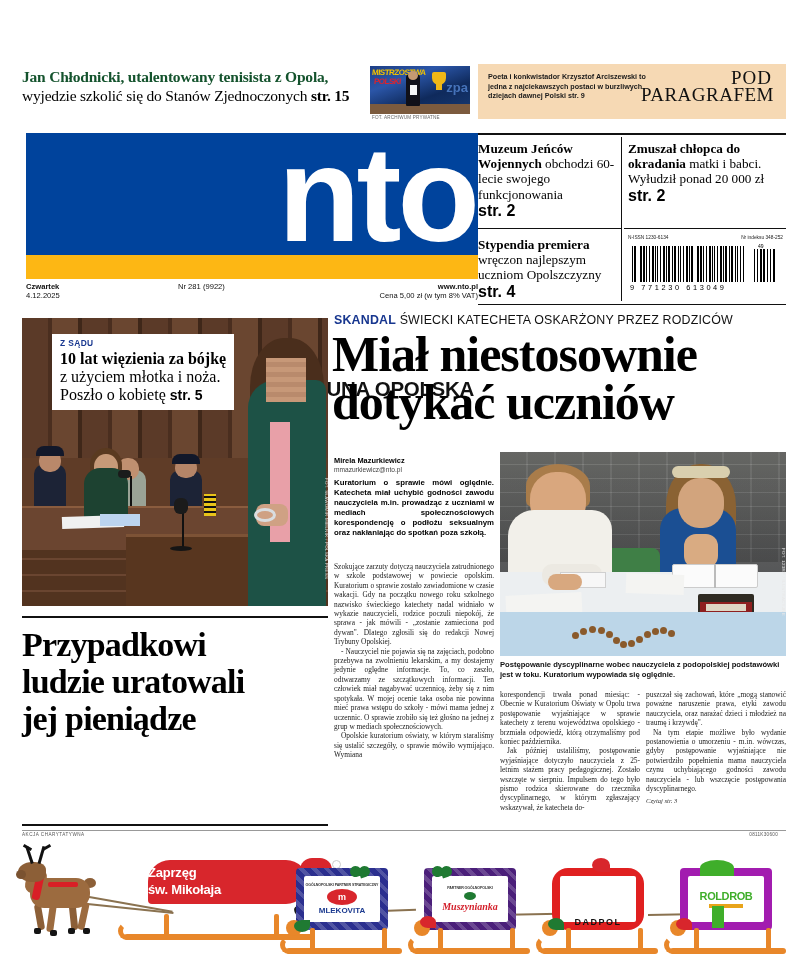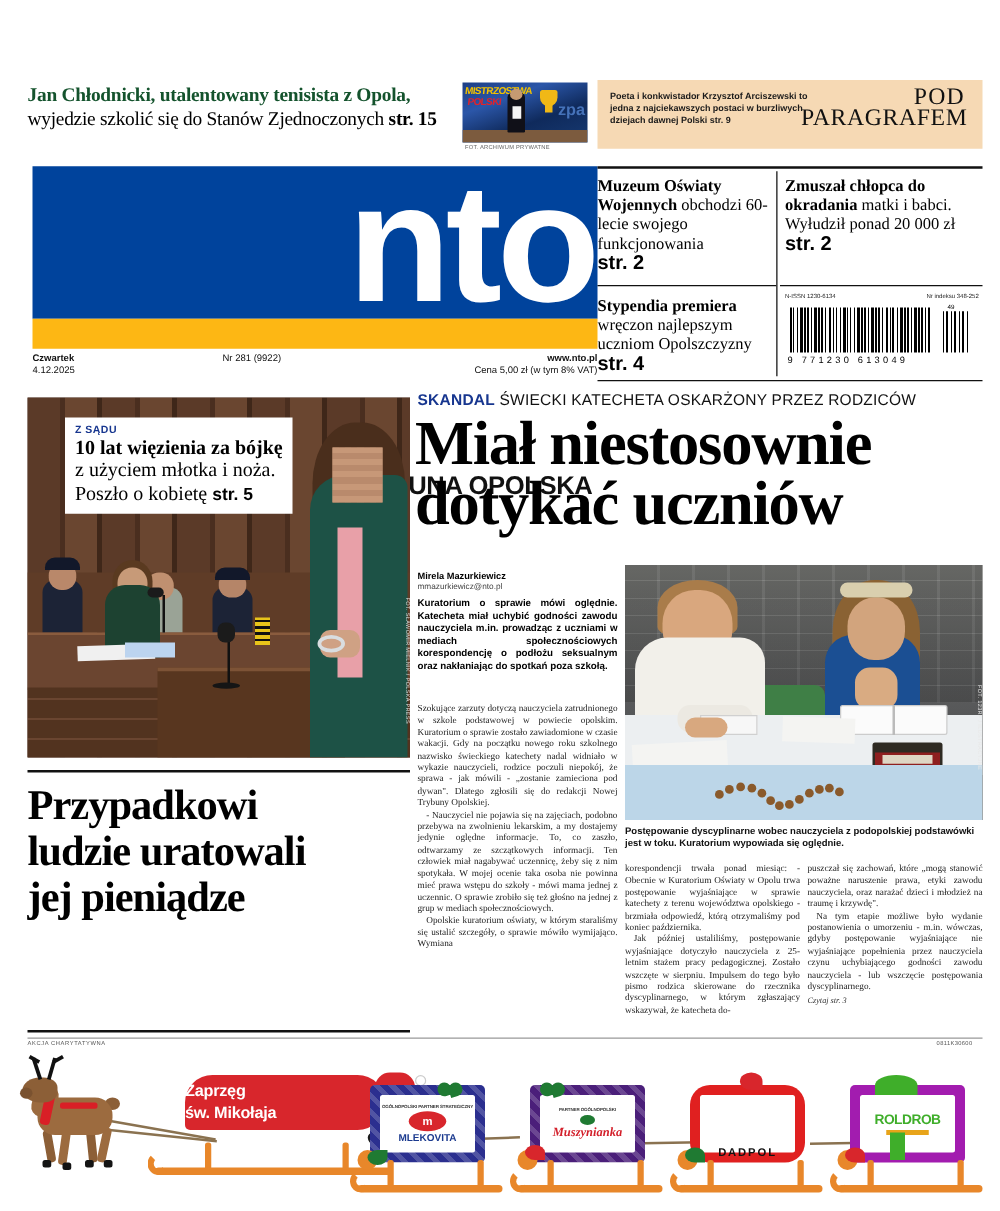--- a/index.html
+++ b/index.html
@@ -330,7 +330,7 @@
     <div class="tz-rule-bot"></div>
 
     <div class="tz tz-a">
-      <b>Muzeum Oświaty Wojennych</b><span> obchodzi 60-lecie swojego funkcjonowania</span>
+      <b>Muzeum Jeńców Wojennych</b><span> obchodzi 60-lecie swojego funkcjonowania</span>
       <span class="pg">str. 2</span>
     </div>
 

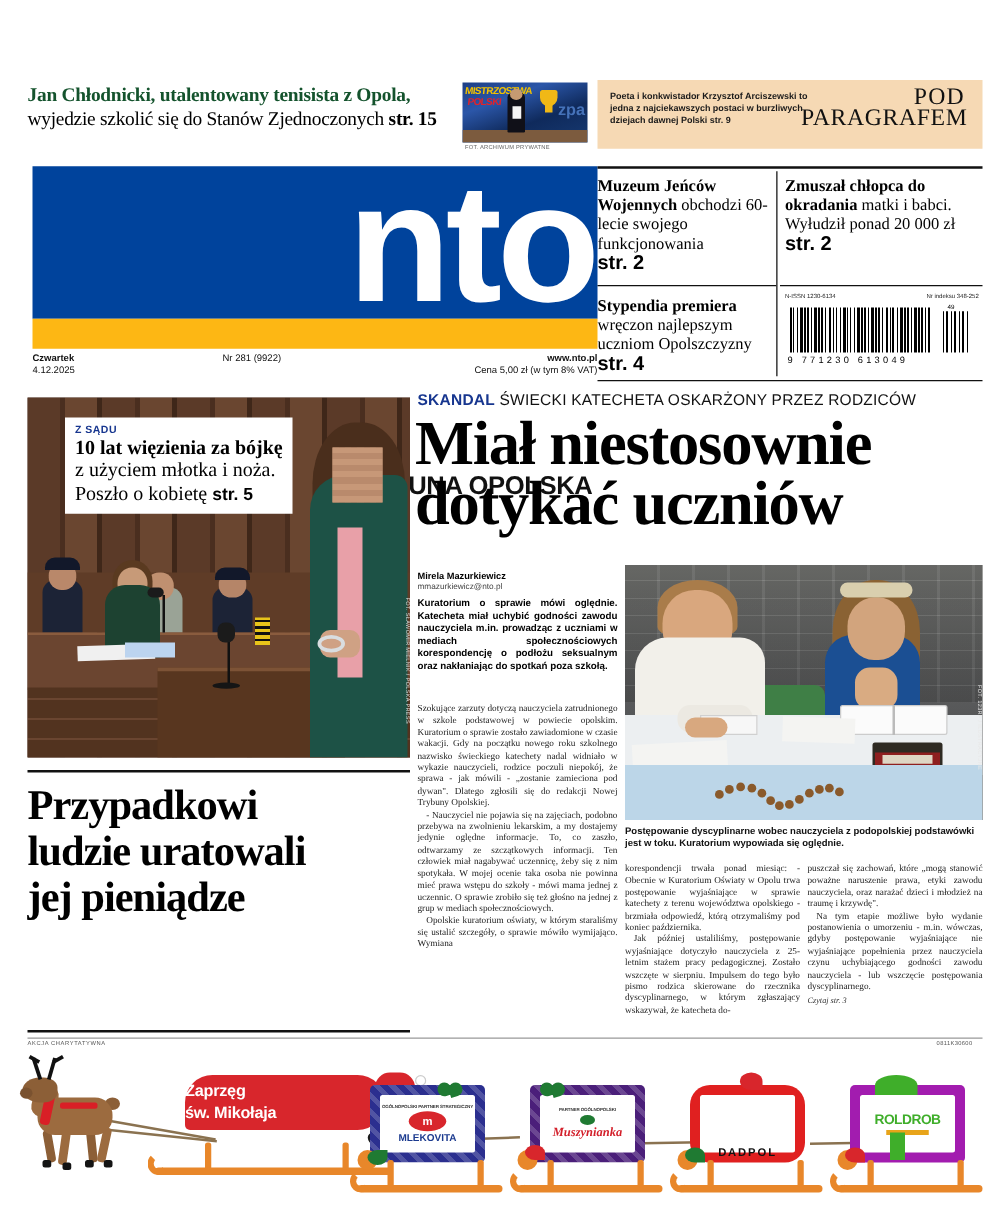--- a/index.html
+++ b/index.html
@@ -420,7 +420,7 @@
   </div>
   <div class="col col3">
     <p class="noind">puszczał się zachowań, które „mogą stanowić poważne naruszenie prawa, etyki zawodu nauczyciela, oraz narażać dzieci i młodzież na traumę i krzywdę".</p>
-    <p>Na tym etapie możliwe było wydanie postanowienia o umorzeniu - m.in. wówczas, gdyby postępowanie wyjaśniające nie wyjaśniające popełnienia przez nauczyciela czynu uchybiającego godności zawodu nauczyciela - lub wszczęcie postępowania dyscyplinarnego.</p>
+    <p>Na tym etapie możliwe było wydanie postanowienia o umorzeniu - m.in. wówczas, gdyby postępowanie wyjaśniające nie potwierdziło popełnienia mama nauczyciela czynu uchybiającego godności zawodu nauczyciela - lub wszczęcie postępowania dyscyplinarnego.</p>
     <span class="readmore">Czytaj str. 3</span>
   </div>
 

